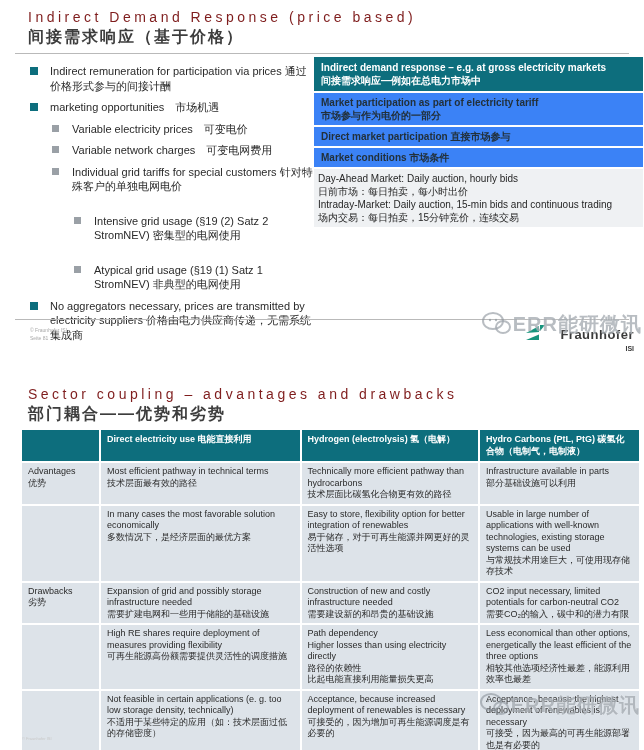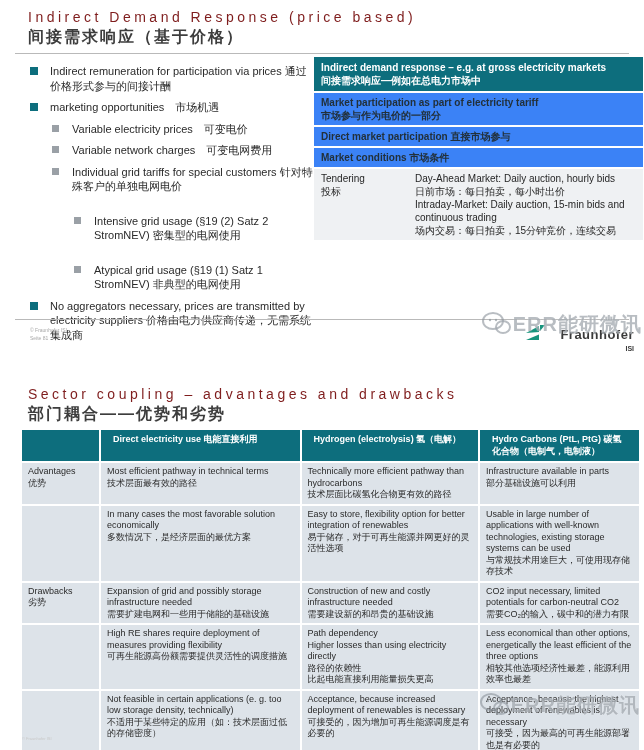--- a/index.html
+++ b/index.html
@@ -79,8 +79,6 @@
   <div class="t1-section pre">Direct market participation 直接市场参与</div>
   <div class="t1-section pre">Market conditions 市场条件</div>
   <div class="t1-row">
-    <div class="t1-label pre">Tendering
-投标</div>
     <div class="t1-value pre">Day-Ahead Market: Daily auction, hourly bids
 日前市场：每日拍卖，每小时出价
 Intraday-Market: Daily auction, 15-min bids and continuous trading

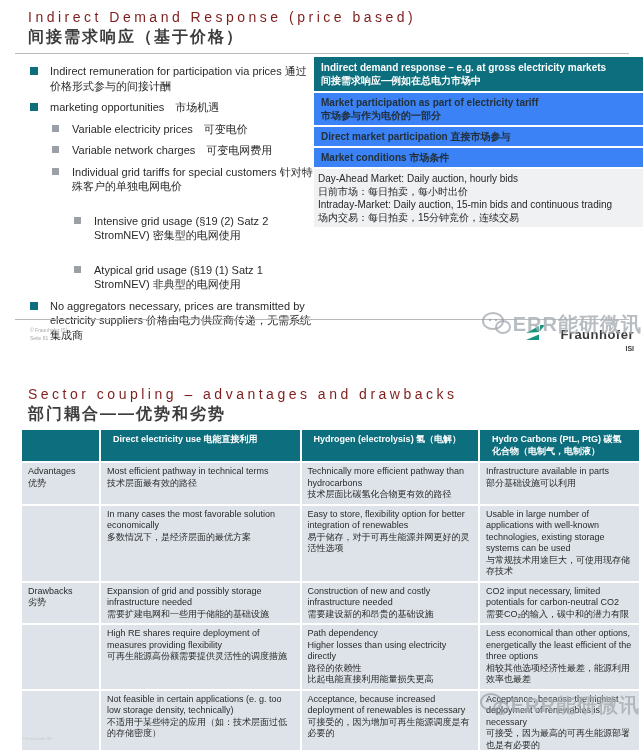--- a/index.html
+++ b/index.html
@@ -43,7 +43,7 @@
   .t2{position:absolute;left:20px;top:428px;width:621px;border-collapse:separate;border-spacing:2px;
       table-layout:fixed;font-size:9px;line-height:1.28;}
   .t2 th{background:#0d6e7d;color:#ffffff;font-weight:bold;text-align:left;
-         vertical-align:top;padding:4px 12px;}
+         vertical-align:top;padding:4px 6px;}
   .t2 td{background:#dde3e9;color:#2b2b2b;vertical-align:top;padding:3px 6px;}
   .t2 .c0{width:76px;}
   .t2 .c1{width:196px;}

